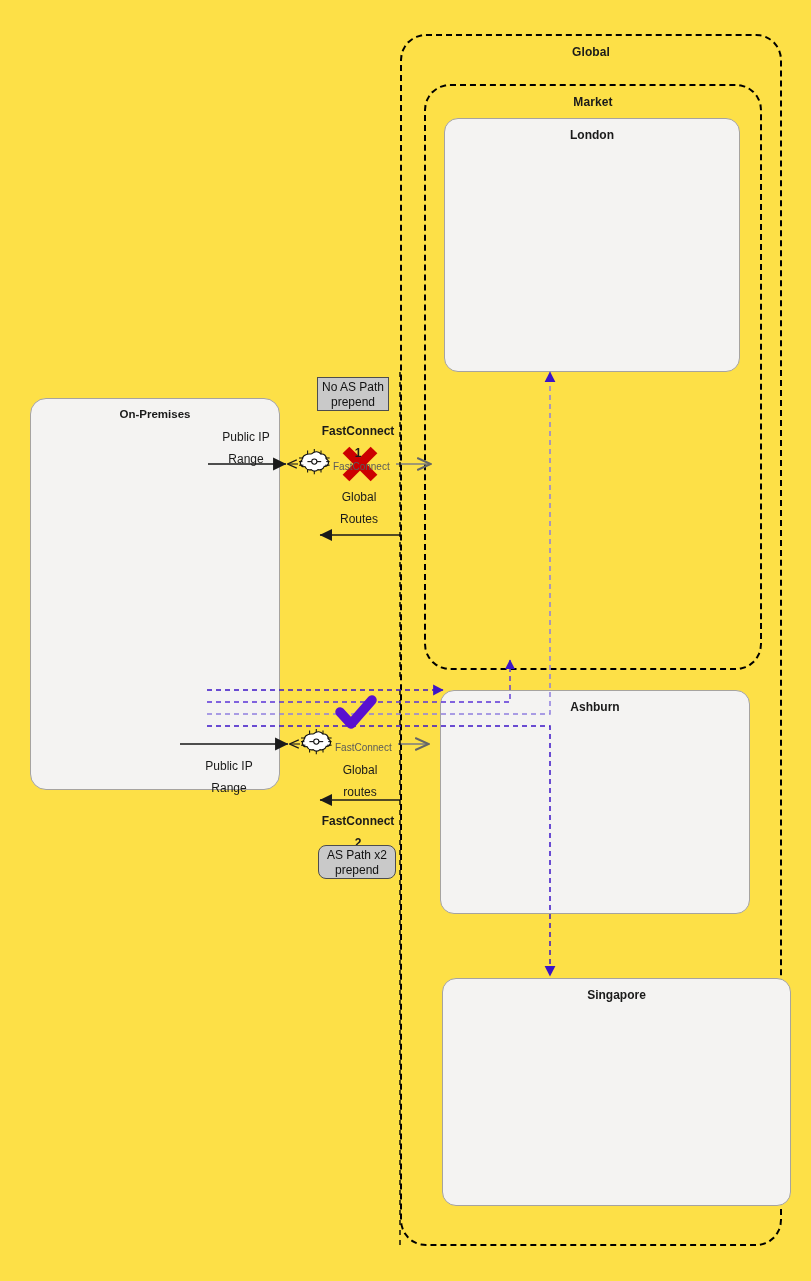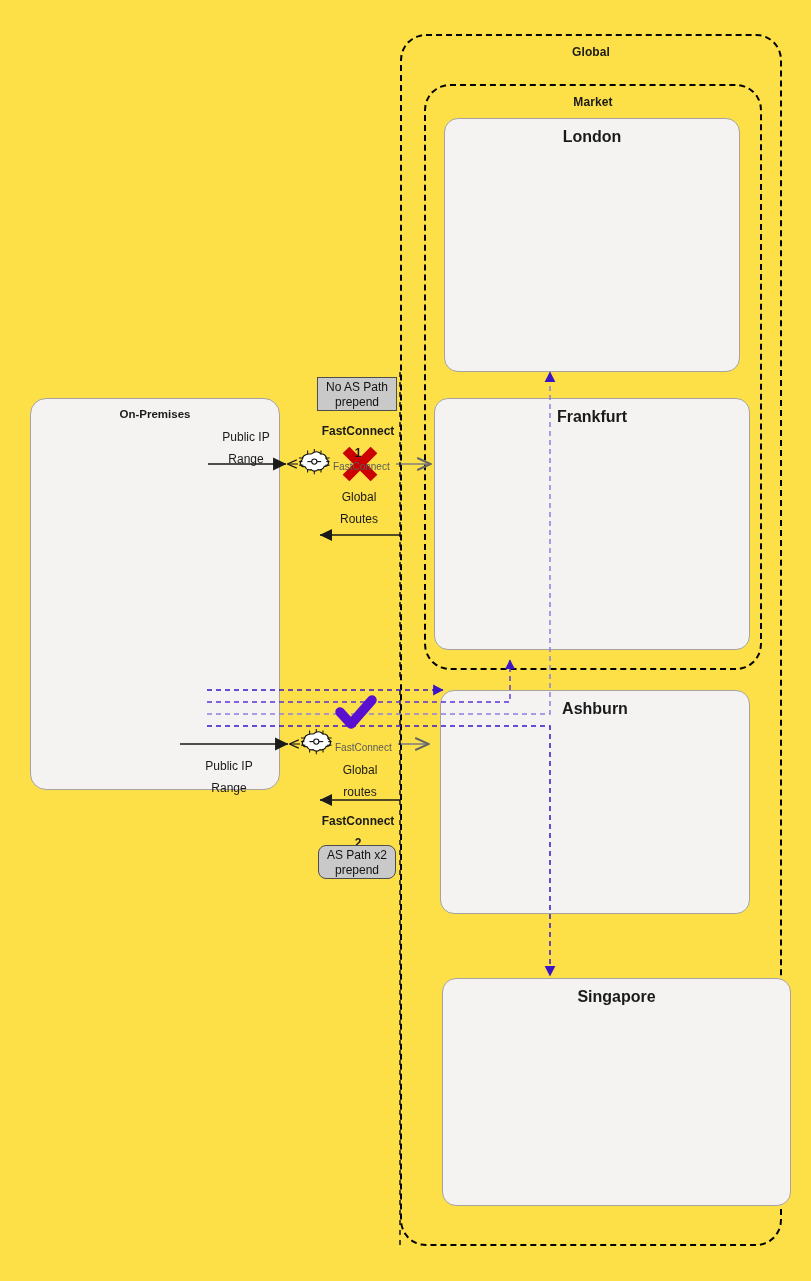--- a/index.html
+++ b/index.html
@@ -11,7 +11,7 @@
   .zone > .zone-title{position:absolute;left:0;right:0;top:9px;text-align:center;font-size:12px;font-weight:bold;color:#1a1a1a;letter-spacing:.1px;}
 
   .region{position:absolute;background:#f4f3f2;border:1px solid #a6a3a0;border-radius:14px;box-sizing:border-box;}
-  .region > .region-title{position:absolute;left:0;right:0;top:9px;text-align:center;font-size:16px;font-weight:bold;color:#1a1a1a;}
+  .region > .region-title{position:absolute;left:0;right:0;top:9px;text-align:center;font-size:12px;font-weight:bold;color:#1a1a1a;}
 
   .onprem{position:absolute;background:#f4f3f2;border:1px solid #a6a3a0;border-radius:16px;box-sizing:border-box;}
   .onprem > .onprem-title{position:absolute;left:0;right:0;top:9px;text-align:center;font-size:11.5px;font-weight:bold;color:#1a1a1a;}

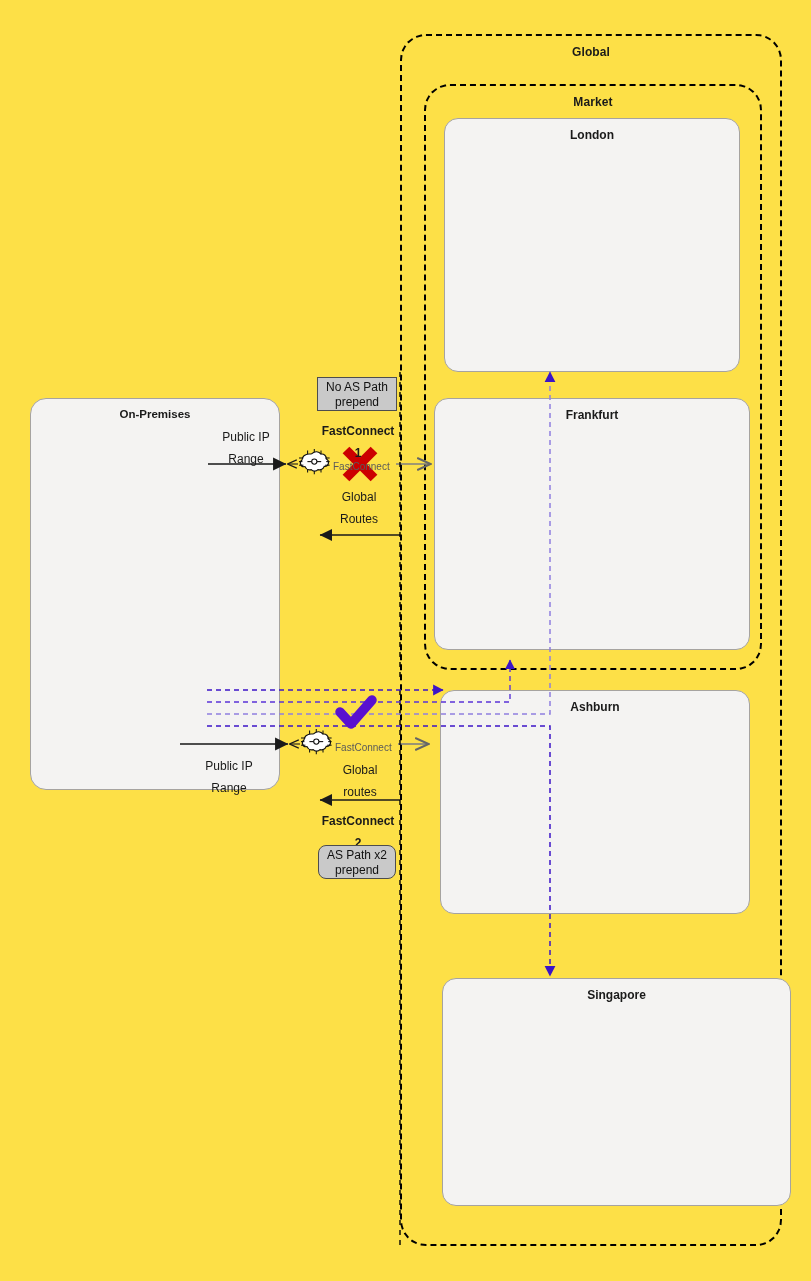--- a/index.html
+++ b/index.html
@@ -175,7 +175,7 @@
     </g>
   </svg>
 
-  <div class="tagbox" style="left:317px;top:377px;width:80px;height:34px;">No AS Path
+  <div class="tagbox" style="left:317px;top:377px;width:72px;height:34px;">No AS Path
 prepend</div>
 
   <div class="lbl bold" style="left:310px;top:420px;width:96px;">FastConnect

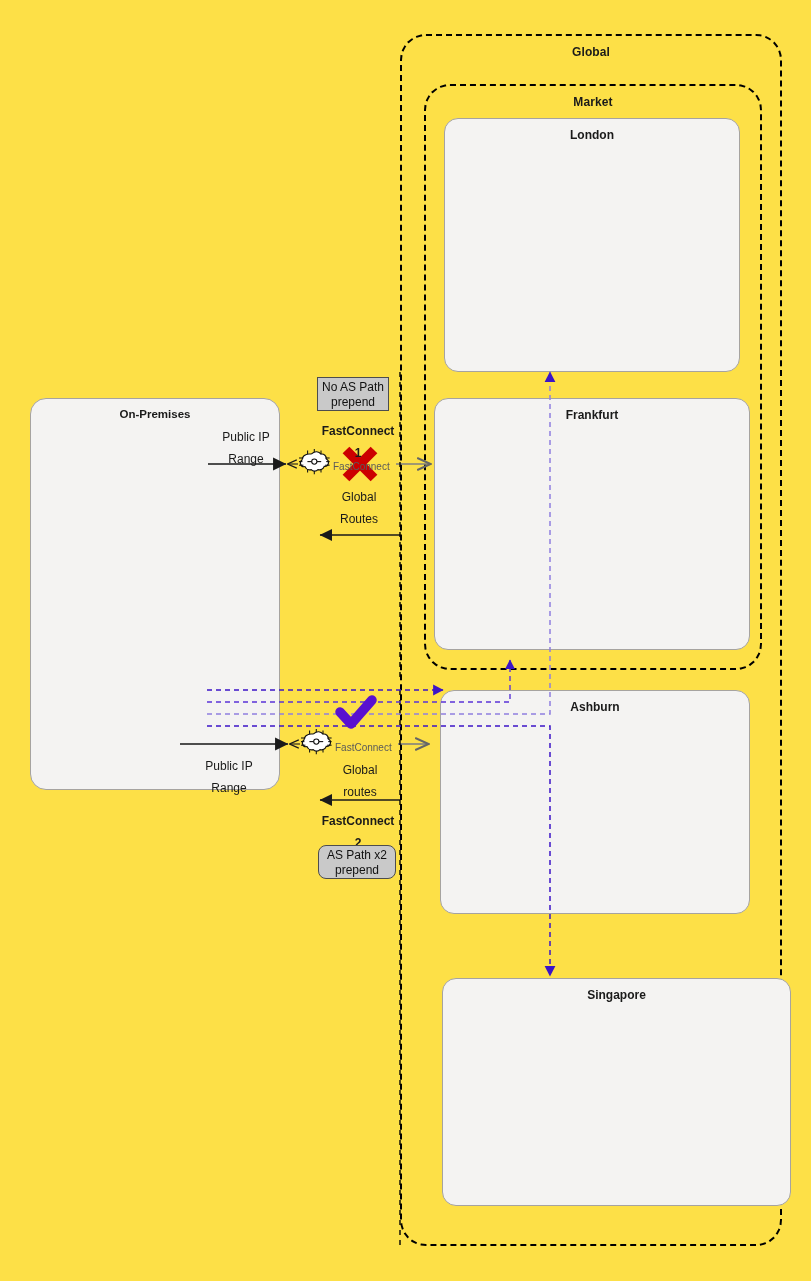--- a/index.html
+++ b/index.html
@@ -40,9 +40,6 @@
     <div class="region-title">London</div>
   </div>
 
-  <div class="region" style="left:434px;top:398px;width:316px;height:252px;">
-    <div class="region-title">Frankfurt</div>
-  </div>
 
   <div class="region" style="left:440px;top:690px;width:310px;height:224px;">
     <div class="region-title">Ashburn</div>

